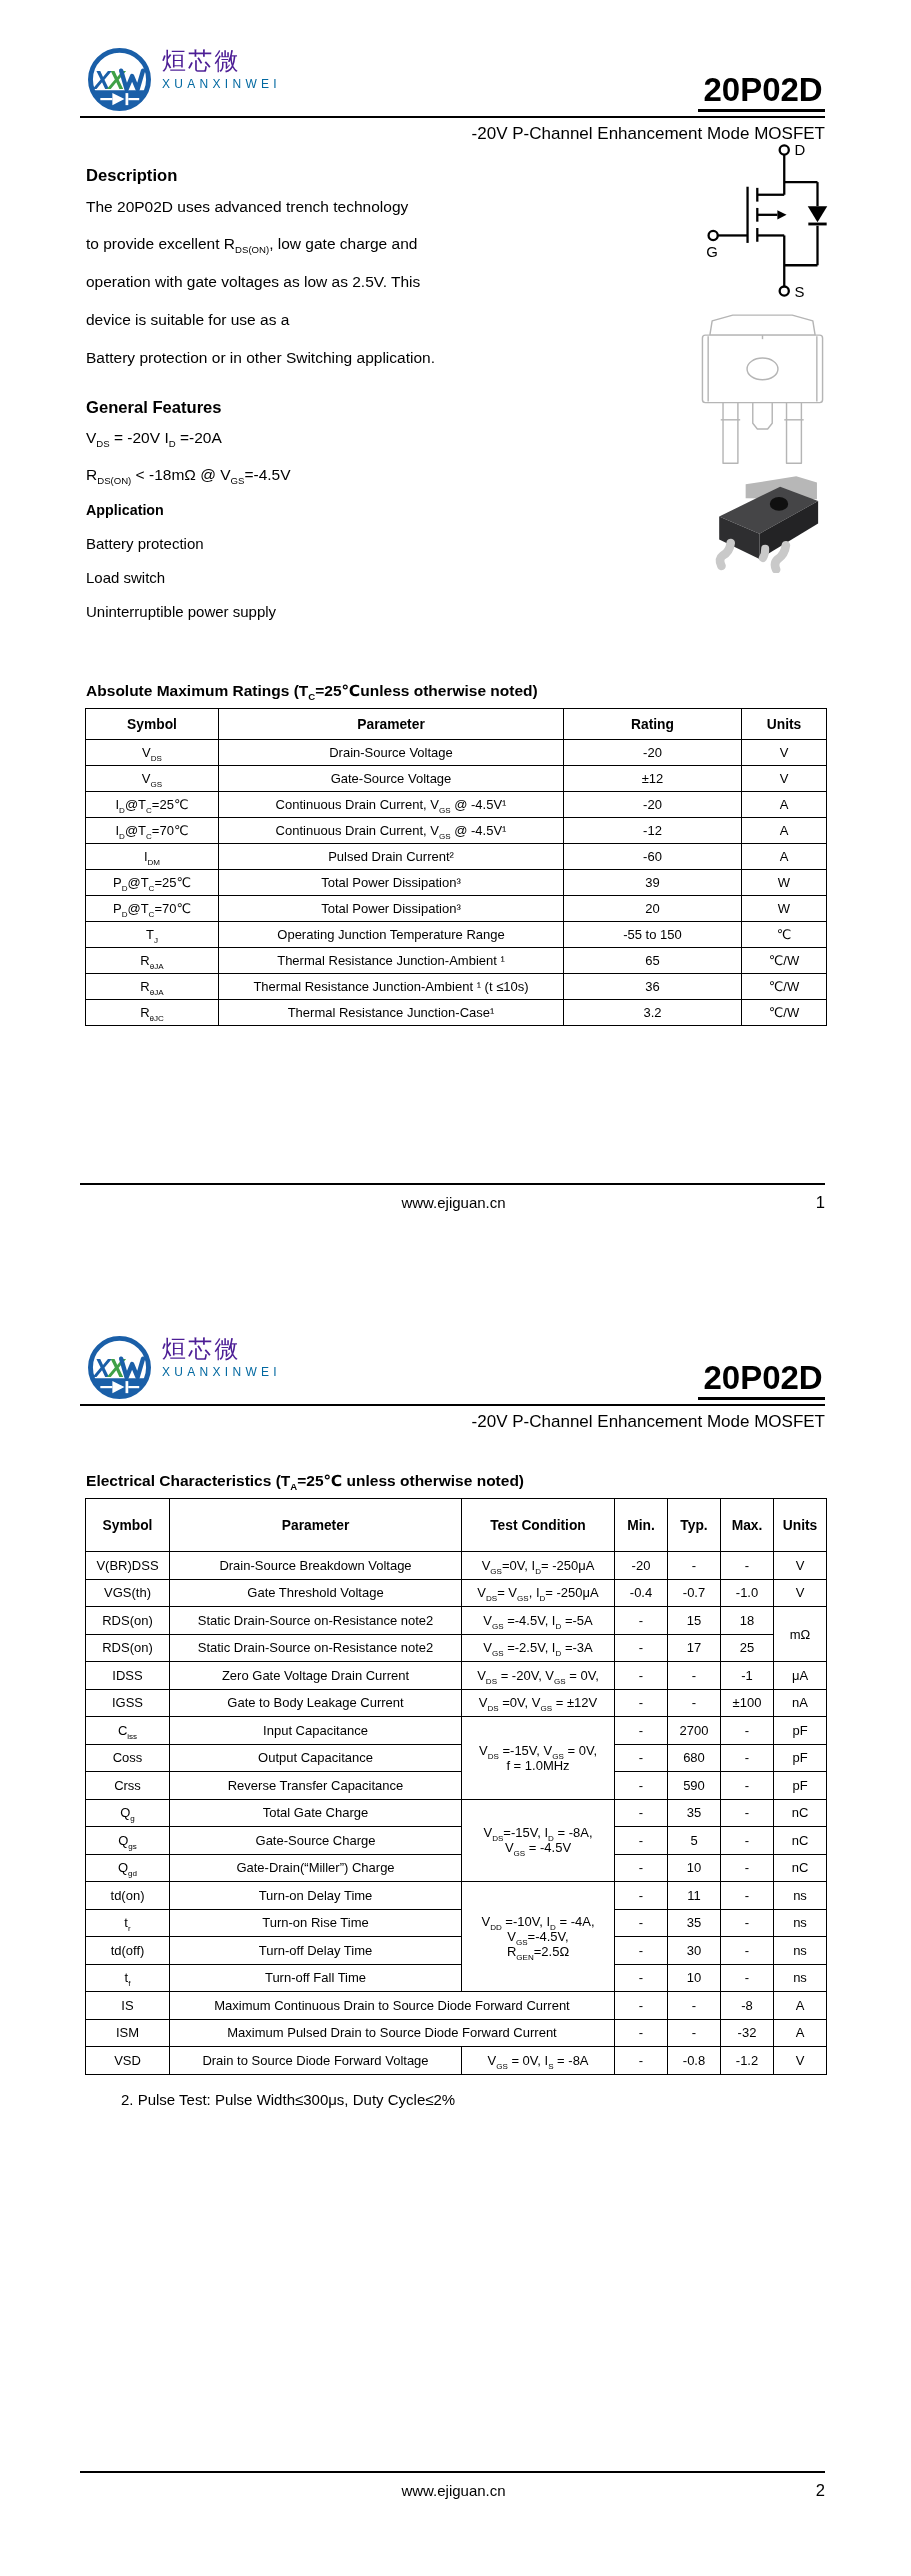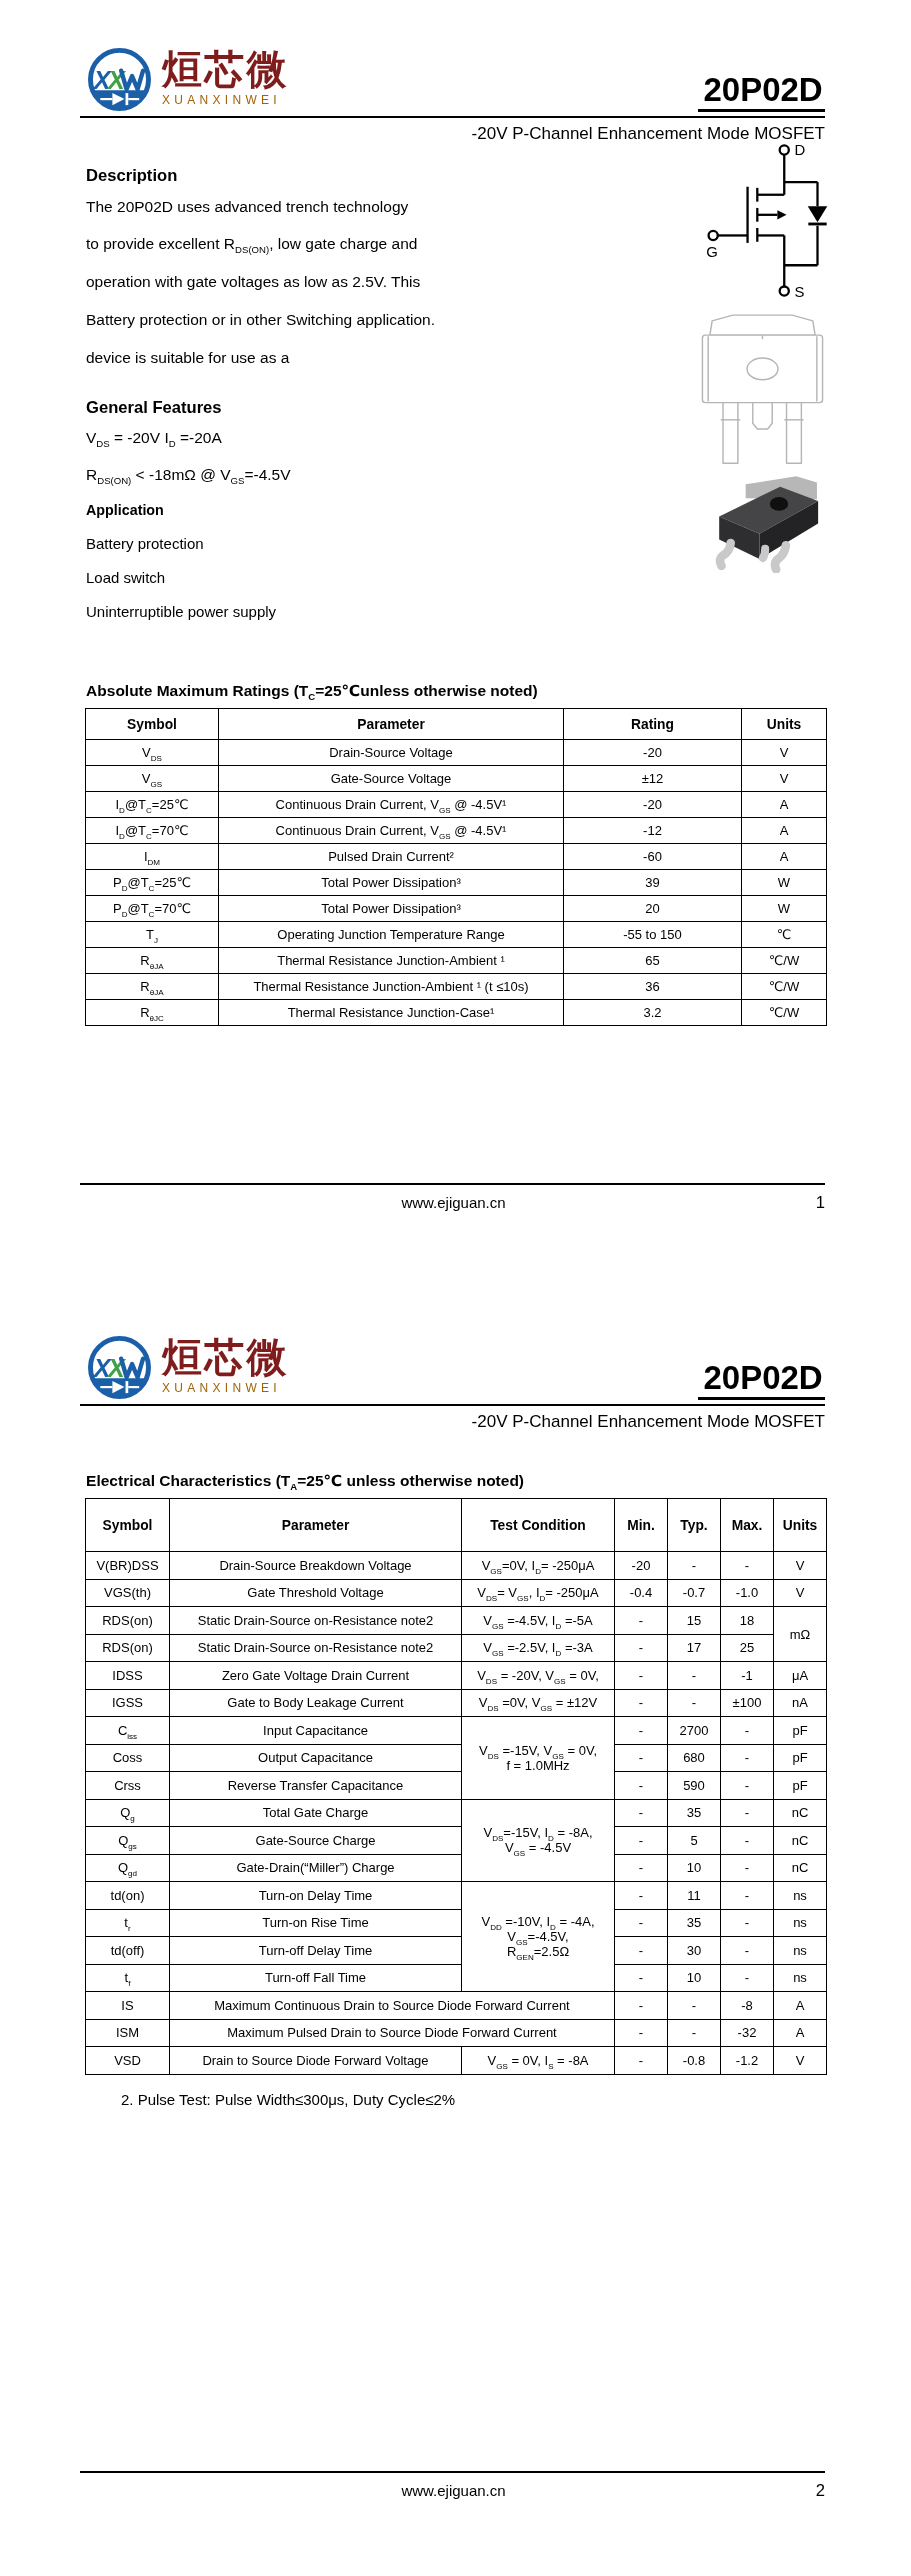--- a/index.html
+++ b/index.html
@@ -9,7 +9,7 @@
   
   .logo{position:absolute;left:85px;top:46px;display:flex;align-items:flex-start;gap:8px;}
   .logo-texts{display:flex;flex-direction:column;margin-top:3.4px;}
-  .logo-cn{font-size:40px;font-weight:bold;letter-spacing:2.3px;line-height:1.0;color:#7f1d1d;}
+  .logo-cn{font-size:24px;font-weight:normal;letter-spacing:2.3px;line-height:1.0;color:#4c1d95;}
   .logo-en{font-size:12px;letter-spacing:4.3px;color:#a16207;margin-top:3.4px;}
   .part-title{position:absolute;right:86px;top:73px;font-size:33px;font-weight:800;line-height:1.05;
               border-bottom:3.4px solid #000;padding:0 2.3px 1.1px 5.7px;}

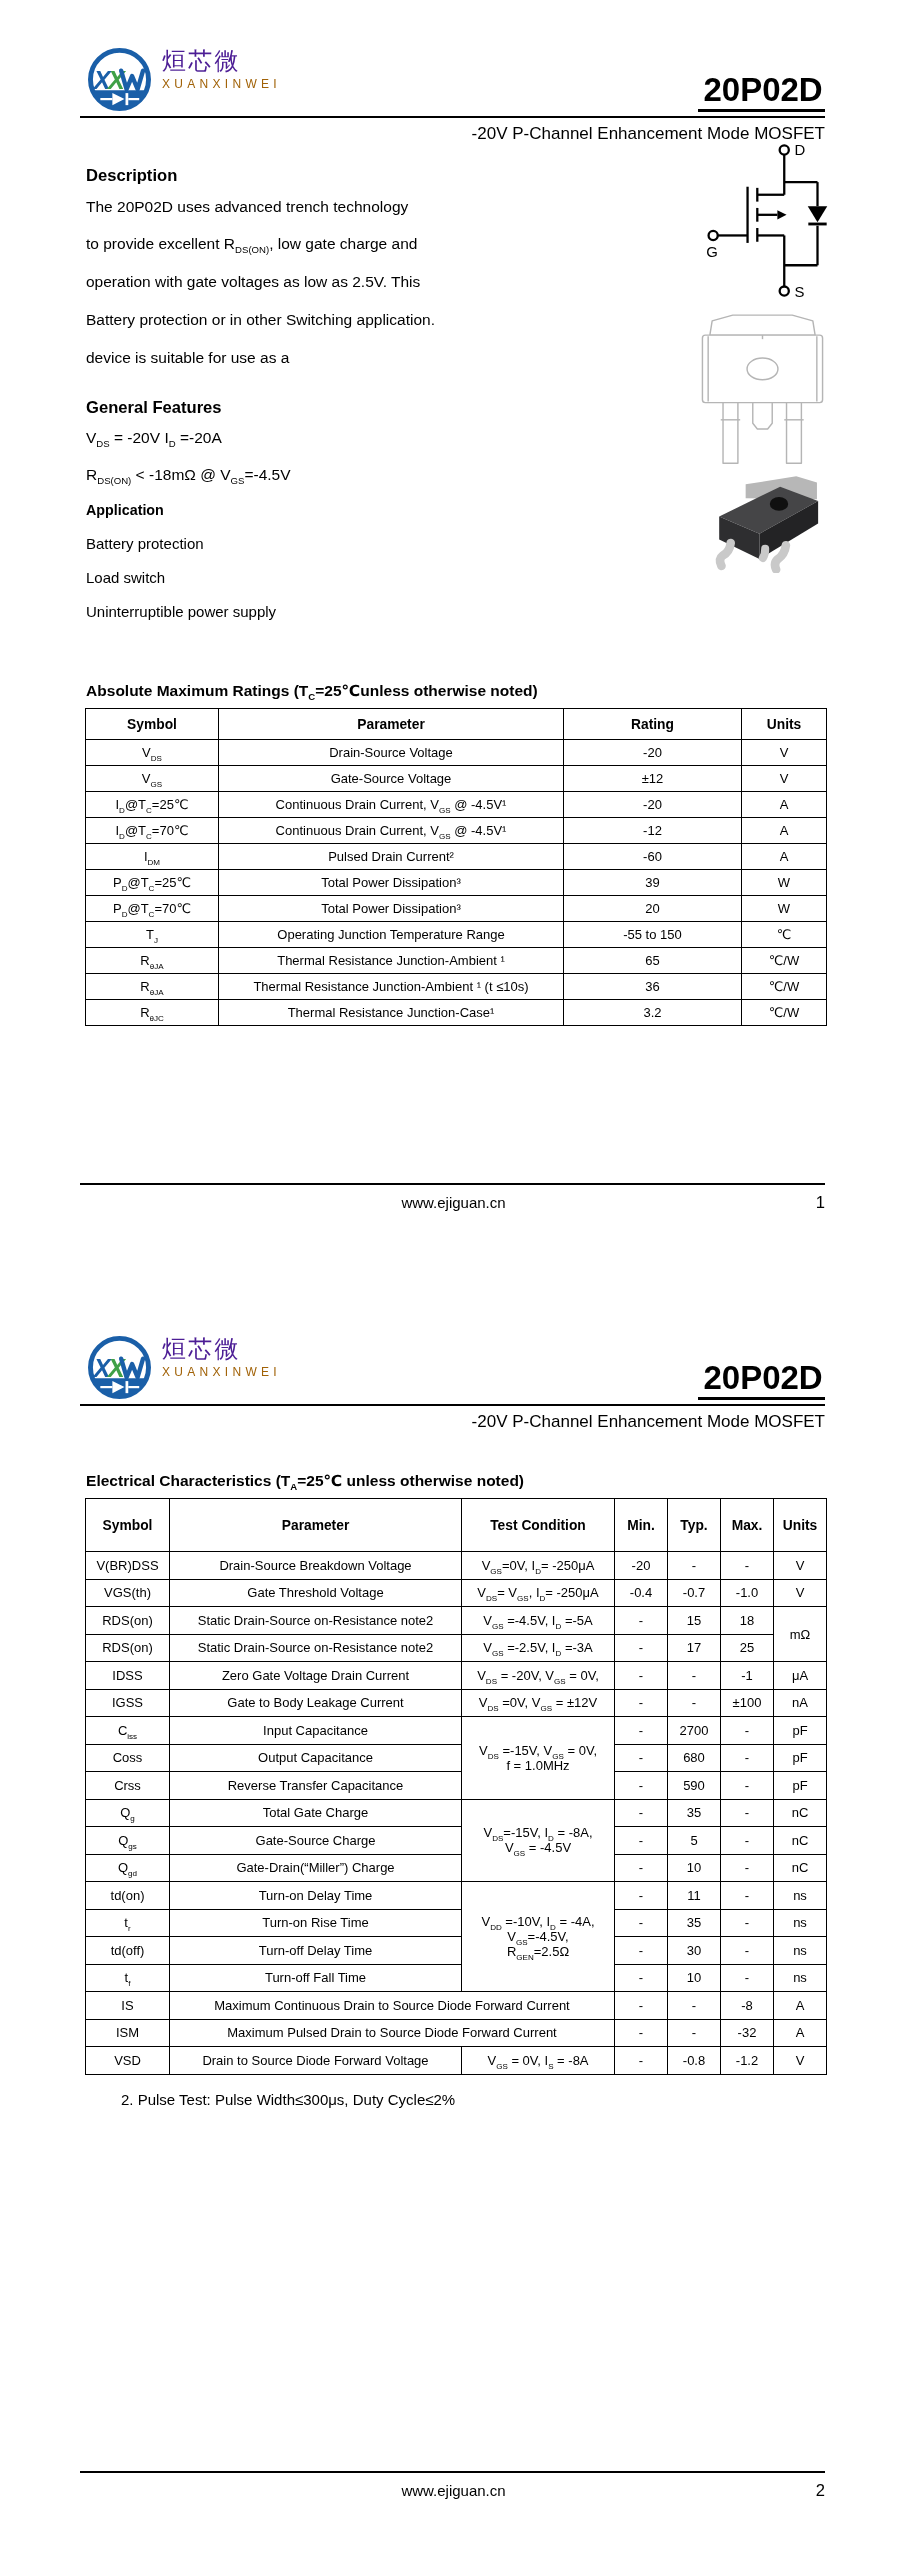--- a/index.html
+++ b/index.html
@@ -10,7 +10,7 @@
   .logo{position:absolute;left:85px;top:46px;display:flex;align-items:flex-start;gap:8px;}
   .logo-texts{display:flex;flex-direction:column;margin-top:3.4px;}
   .logo-cn{font-size:24px;font-weight:normal;letter-spacing:2.3px;line-height:1.0;color:#4c1d95;}
-  .logo-en{font-size:12px;letter-spacing:4.3px;color:#a16207;margin-top:3.4px;}
+  .logo-en{font-size:12px;letter-spacing:4.3px;color:#0369a1;margin-top:3.4px;}
   .part-title{position:absolute;right:86px;top:73px;font-size:33px;font-weight:800;line-height:1.05;
               border-bottom:3.4px solid #000;padding:0 2.3px 1.1px 5.7px;}
   .head-rule{position:absolute;left:80px;right:86px;top:116px;height:2.3px;background:#000;}

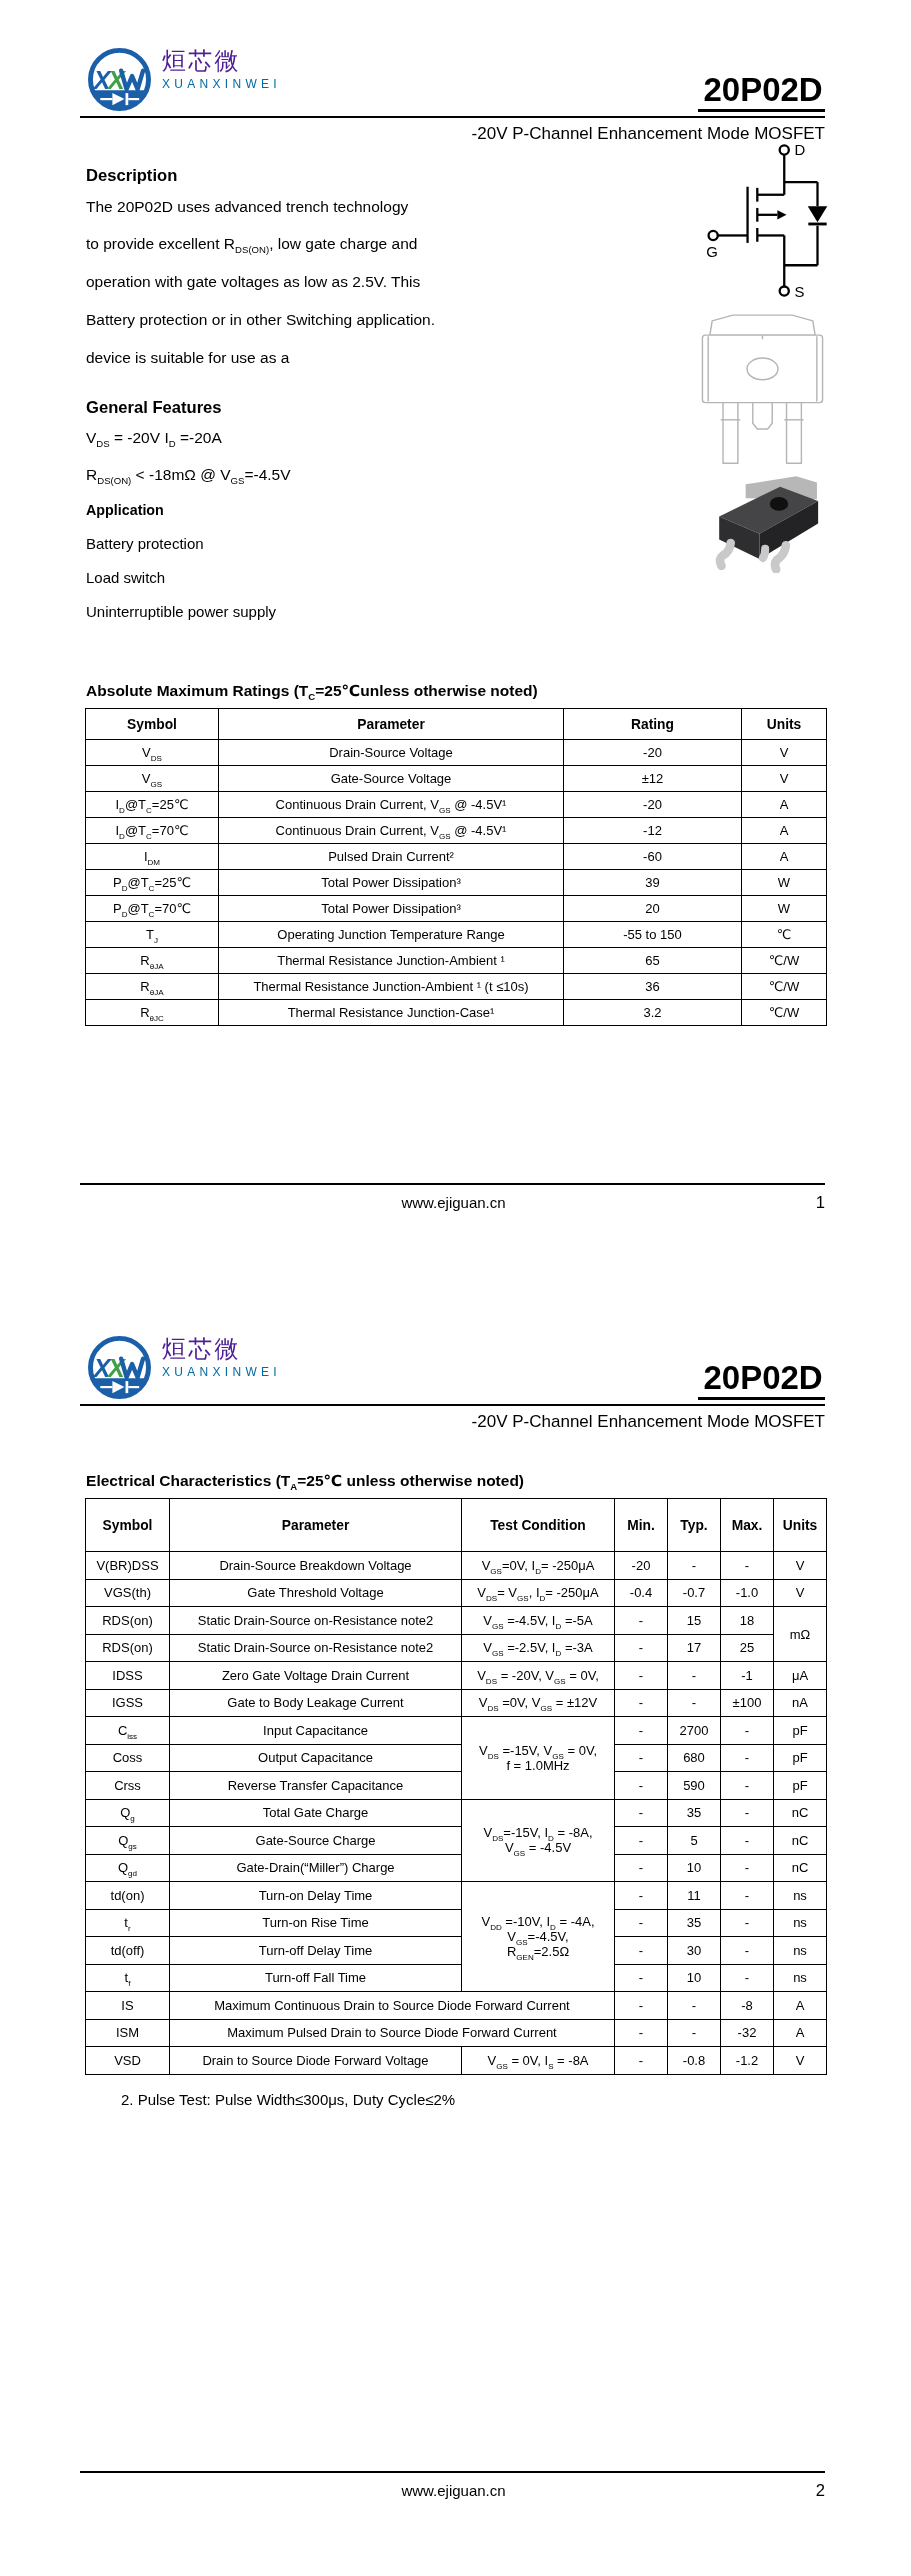--- a/index.html
+++ b/index.html
@@ -75,8 +75,8 @@
     <p class="body-line">The  20P02D  uses advanced trench technology</p>
     <p class="body-line">to provide excellent R<sub>DS(ON)</sub>, low gate charge and</p>
     <p class="body-line">operation with gate voltages as low as 2.5V. This</p>
+    <p class="body-line">device is suitable for use as a</p>
     <p class="body-line">Battery protection or in other Switching application.</p>
-    <p class="body-line">device is suitable for use as a</p>
 
     <h2 class="sec-heading gf-heading">General Features</h2>
     <p class="feature-line">V<sub>DS</sub> = -20V  I<sub>D</sub> =-20A</p>

